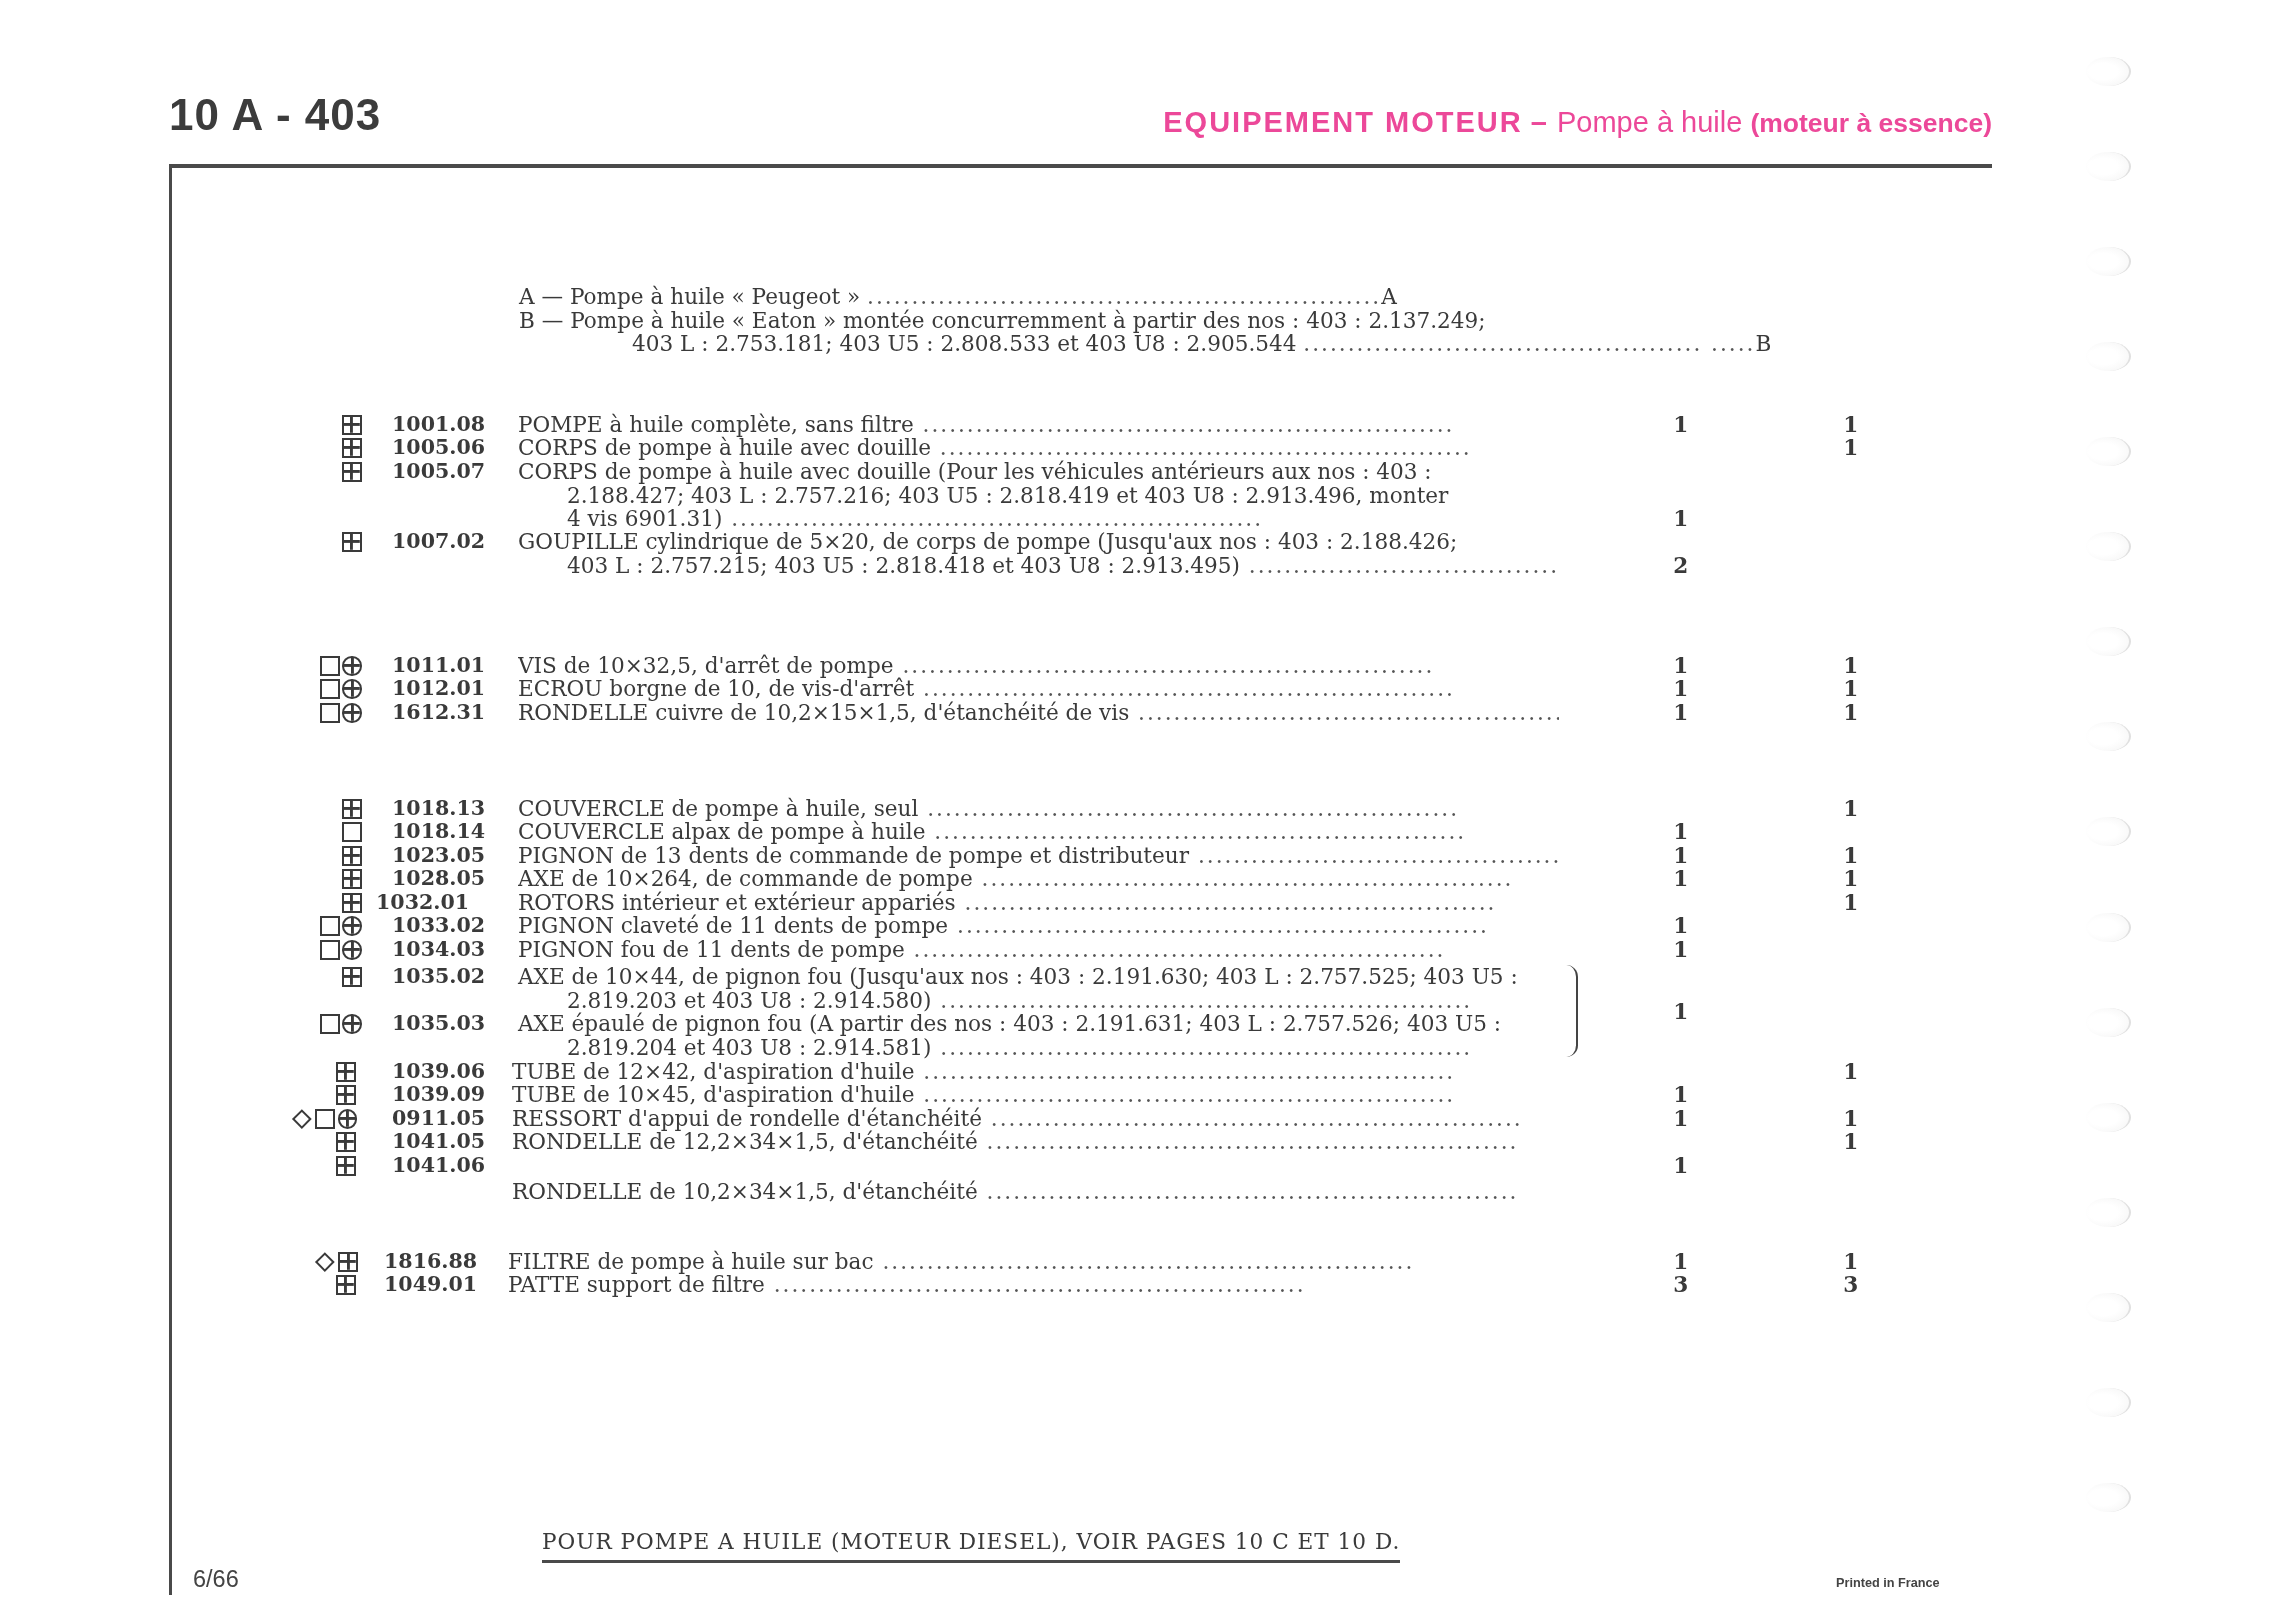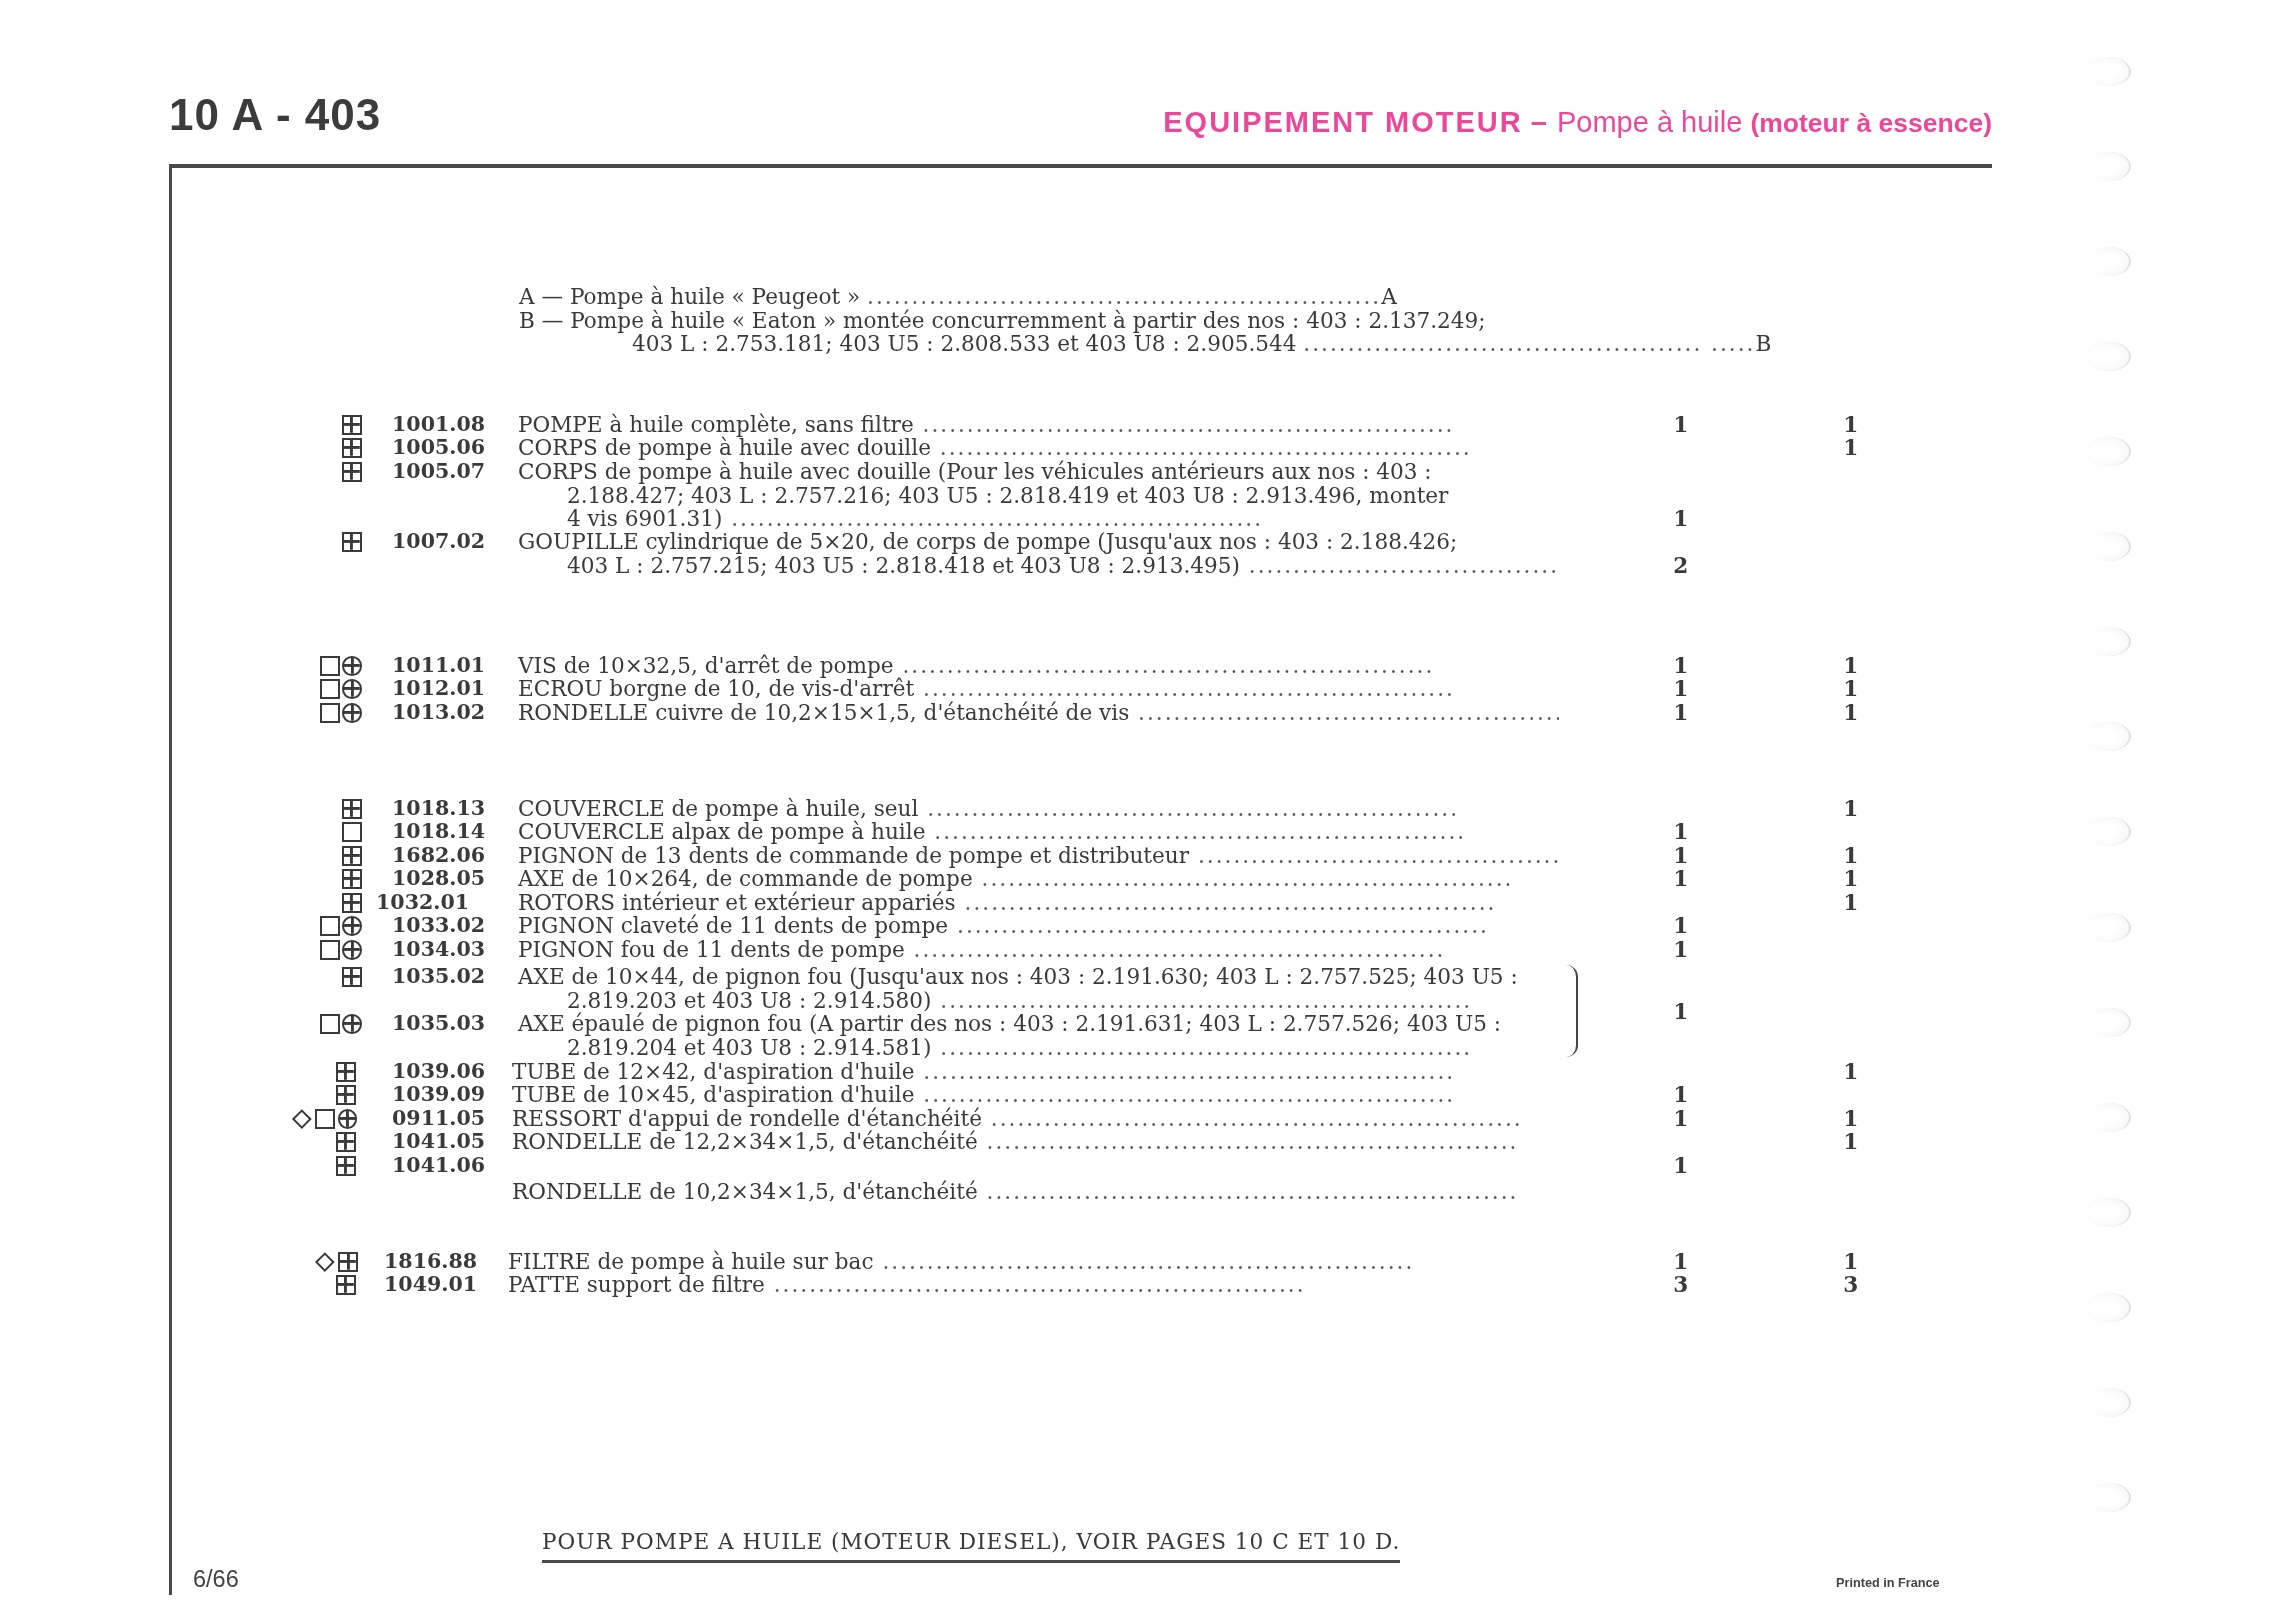--- a/index.html
+++ b/index.html
@@ -140,7 +140,7 @@
         <span class="ico ico-square"></span>
         <span class="ico ico-circle"></span>
       </div>
-      <span class="ref" style="left: 392px;">1013.02</span>
+      <span class="ref" style="left: 392px;">1612.31</span>
       <div class="desc" style="left: 518px; top: 0px; width: 1041px; overflow: hidden;"><span>RONDELLE cuivre de 10,2×15×1,5, d'étanchéité de vis</span><span class="dots"> ............................................................</span></div>
       <span class="qa" style="top: 0px;">1</span>
       <span class="qb" style="top: 0px;">1</span>

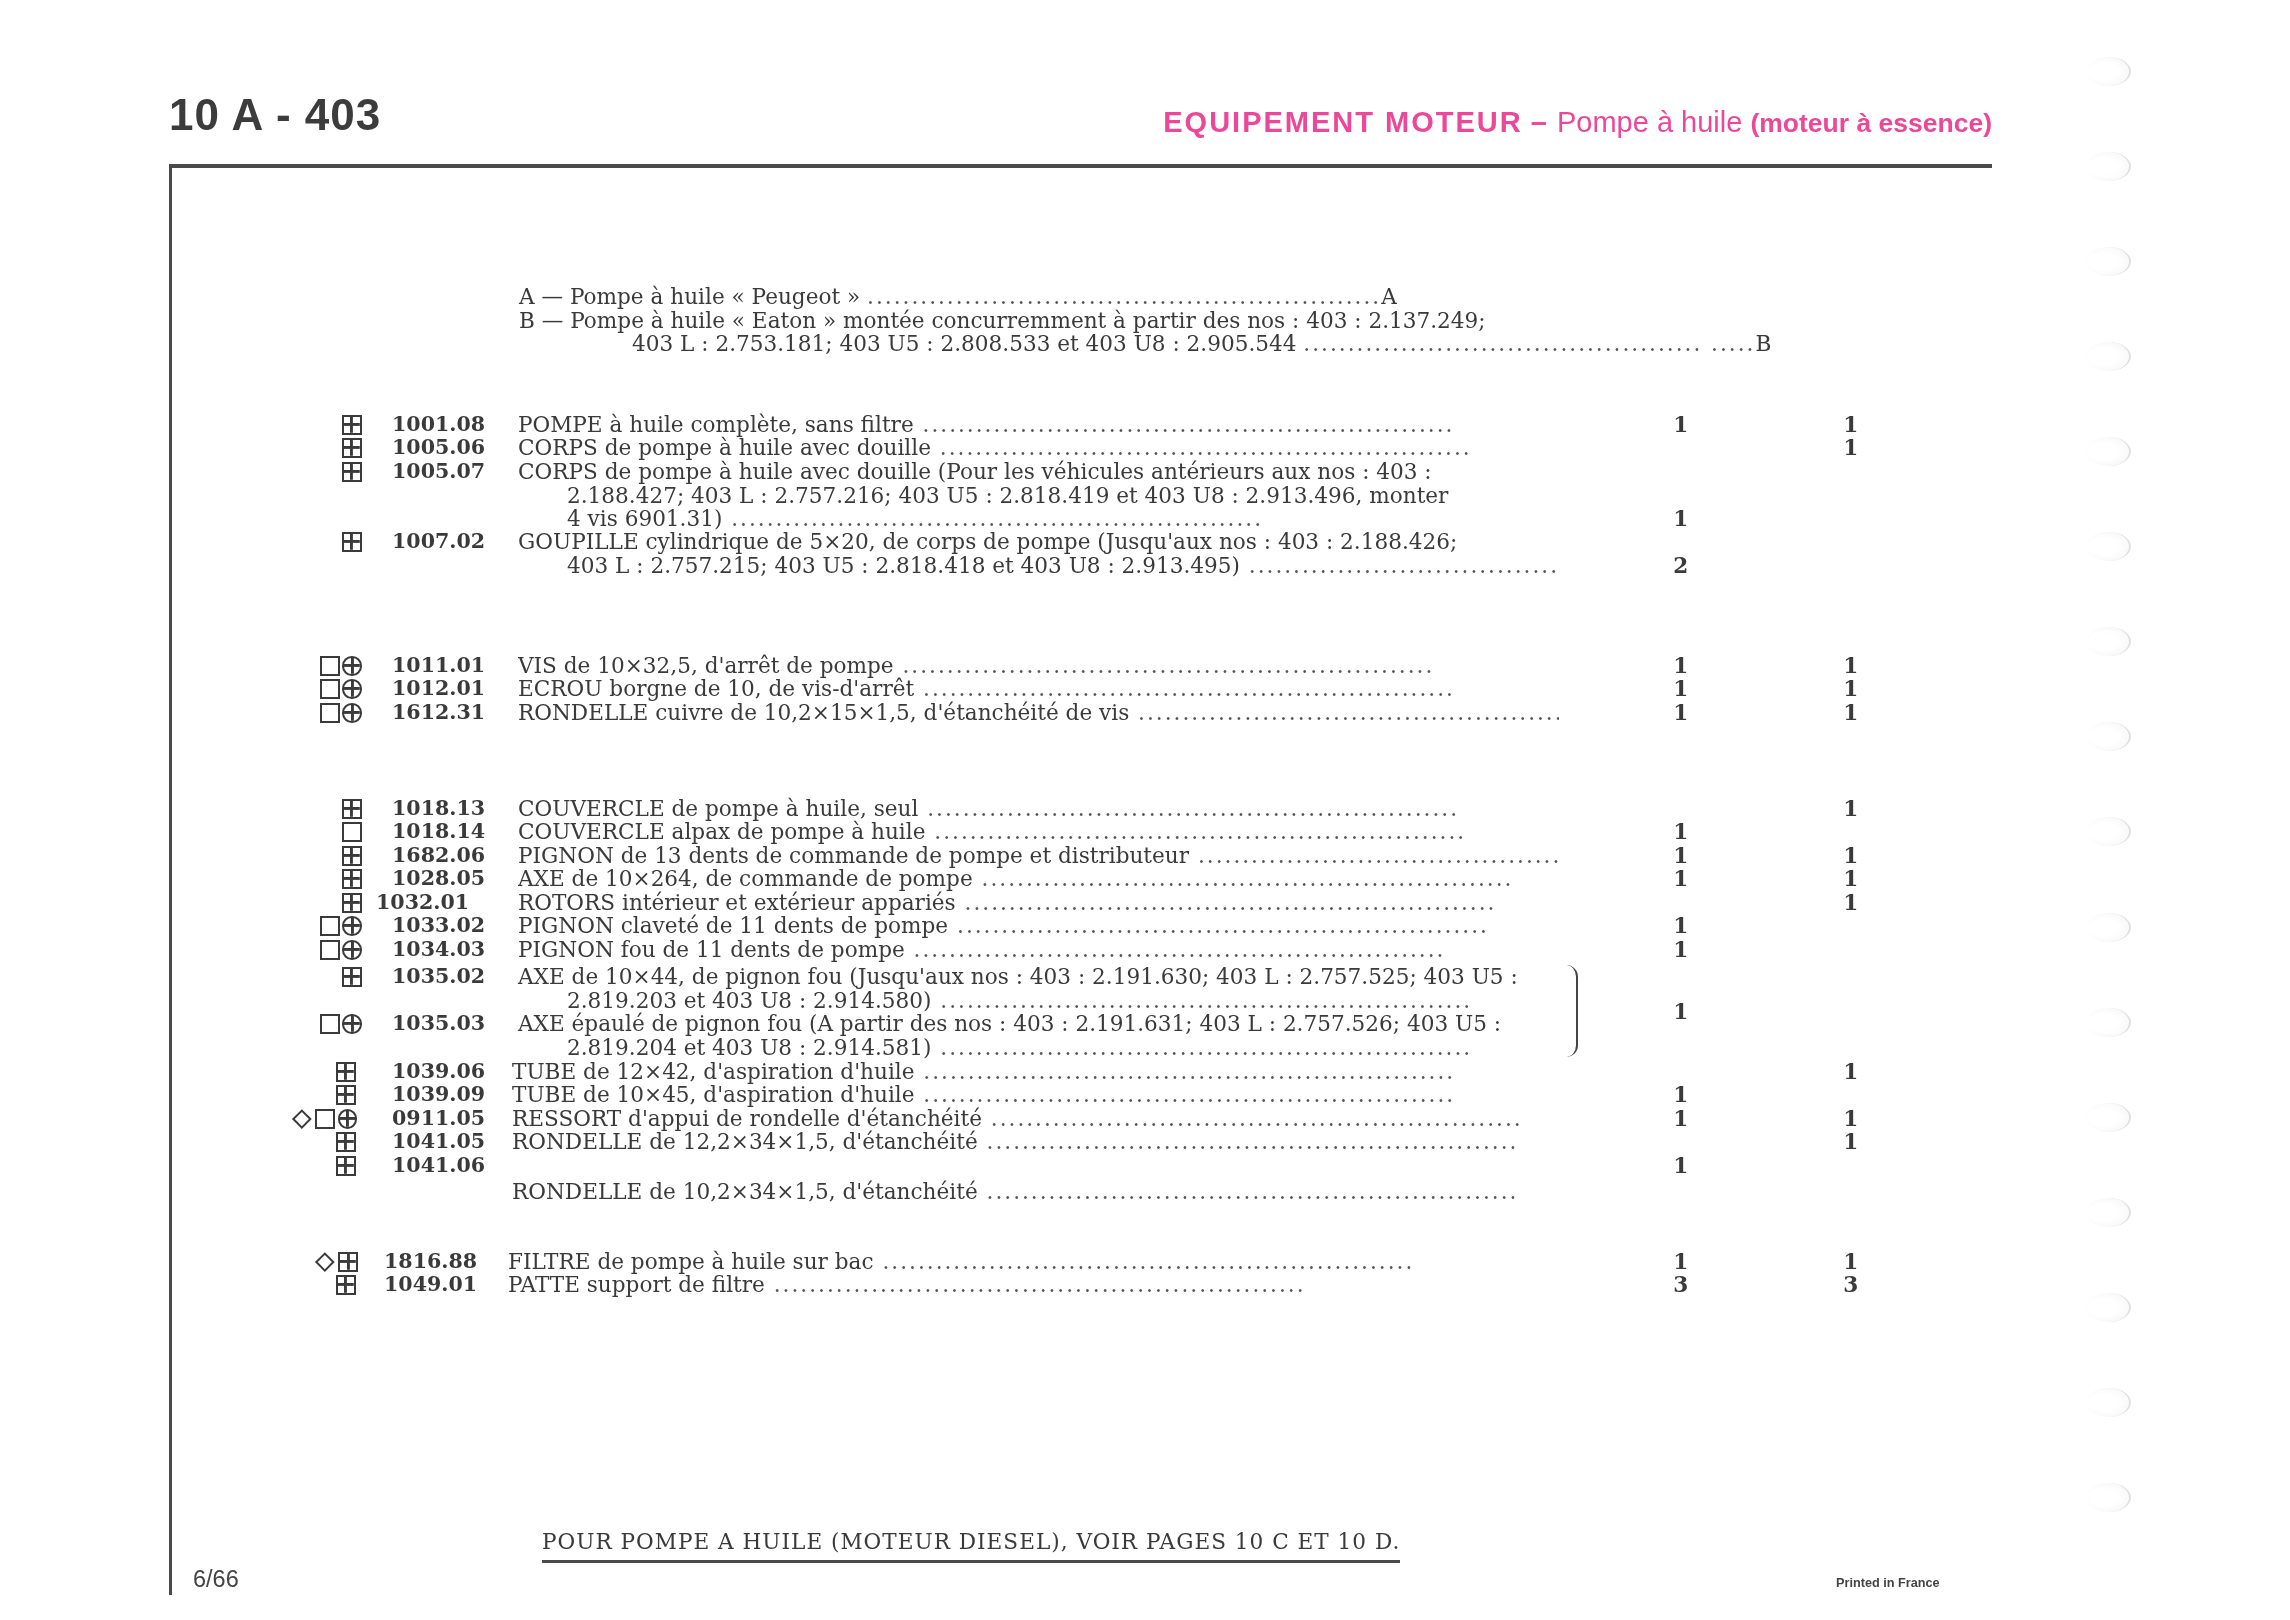--- a/index.html
+++ b/index.html
@@ -167,7 +167,7 @@
       <div class="sym" style="left: 342px;">
         <span class="ico ico-grid"></span>
       </div>
-      <span class="ref" style="left: 392px;">1682.06</span>
+      <span class="ref" style="left: 392px;">1023.05</span>
       <div class="desc" style="left: 518px; top: 0px; width: 1041px; overflow: hidden;"><span>PIGNON de 13 dents de commande de pompe et distributeur</span><span class="dots"> ............................................................</span></div>
       <span class="qa" style="top: 0px;">1</span>
       <span class="qb" style="top: 0px;">1</span>

